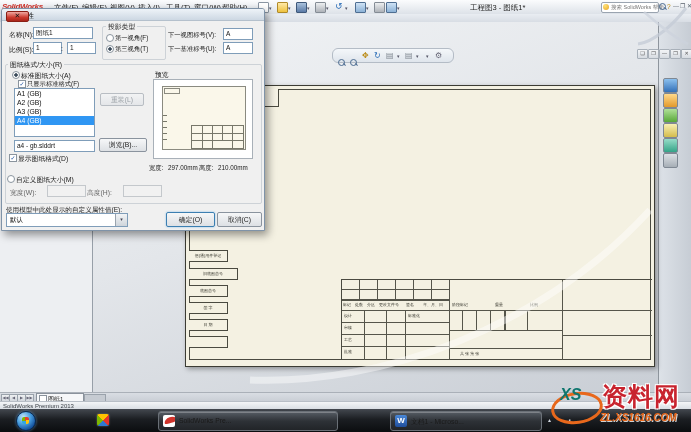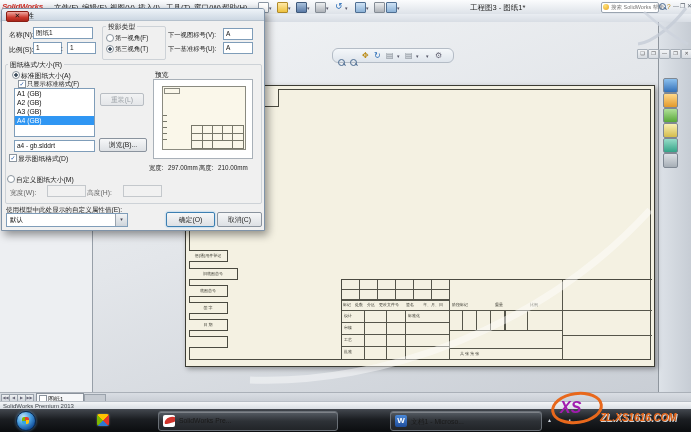--- a/index.html
+++ b/index.html
@@ -159,8 +159,8 @@
   .wm{position:absolute;left:550px;top:380px;width:141px;height:50px;z-index:60;pointer-events:none;}
   .wm-ell{position:absolute;left:1px;top:12px;width:46px;height:26px;border:3px solid #e8681c;
           border-radius:50%;transform:rotate(-8deg);}
-  .wm-xs{position:absolute;left:10px;top:19px;font-size:16px;font-weight:900;font-style:italic;
-         color:#a21caf;}
+  .wm-xs{position:absolute;left:10px;top:6px;font-size:16px;font-weight:900;font-style:italic;
+         color:#0f766e;}
   .wm-brand{position:absolute;left:52px;top:0px;font-size:25px;font-weight:900;color:#c8232e;
             letter-spacing:1px;text-shadow:1px 1px 0 #fff,-1px -1px 0 #fff,1px -1px 0 #fff,-1px 1px 0 #fff;}
   .wm-url{position:absolute;left:50px;top:32px;font-size:10px;font-weight:bold;font-style:italic;

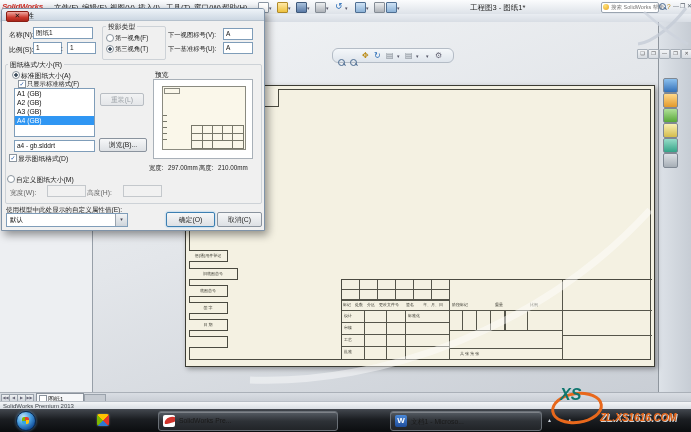--- a/index.html
+++ b/index.html
@@ -428,6 +428,7 @@
   <div class="wm">
     <span class="wm-ell"></span>
     <span class="wm-xs">XS</span>
+    <span class="wm-brand nw">资料网</span>
     <span class="wm-url nw">ZL.XS1616.COM</span>
   </div>
 

